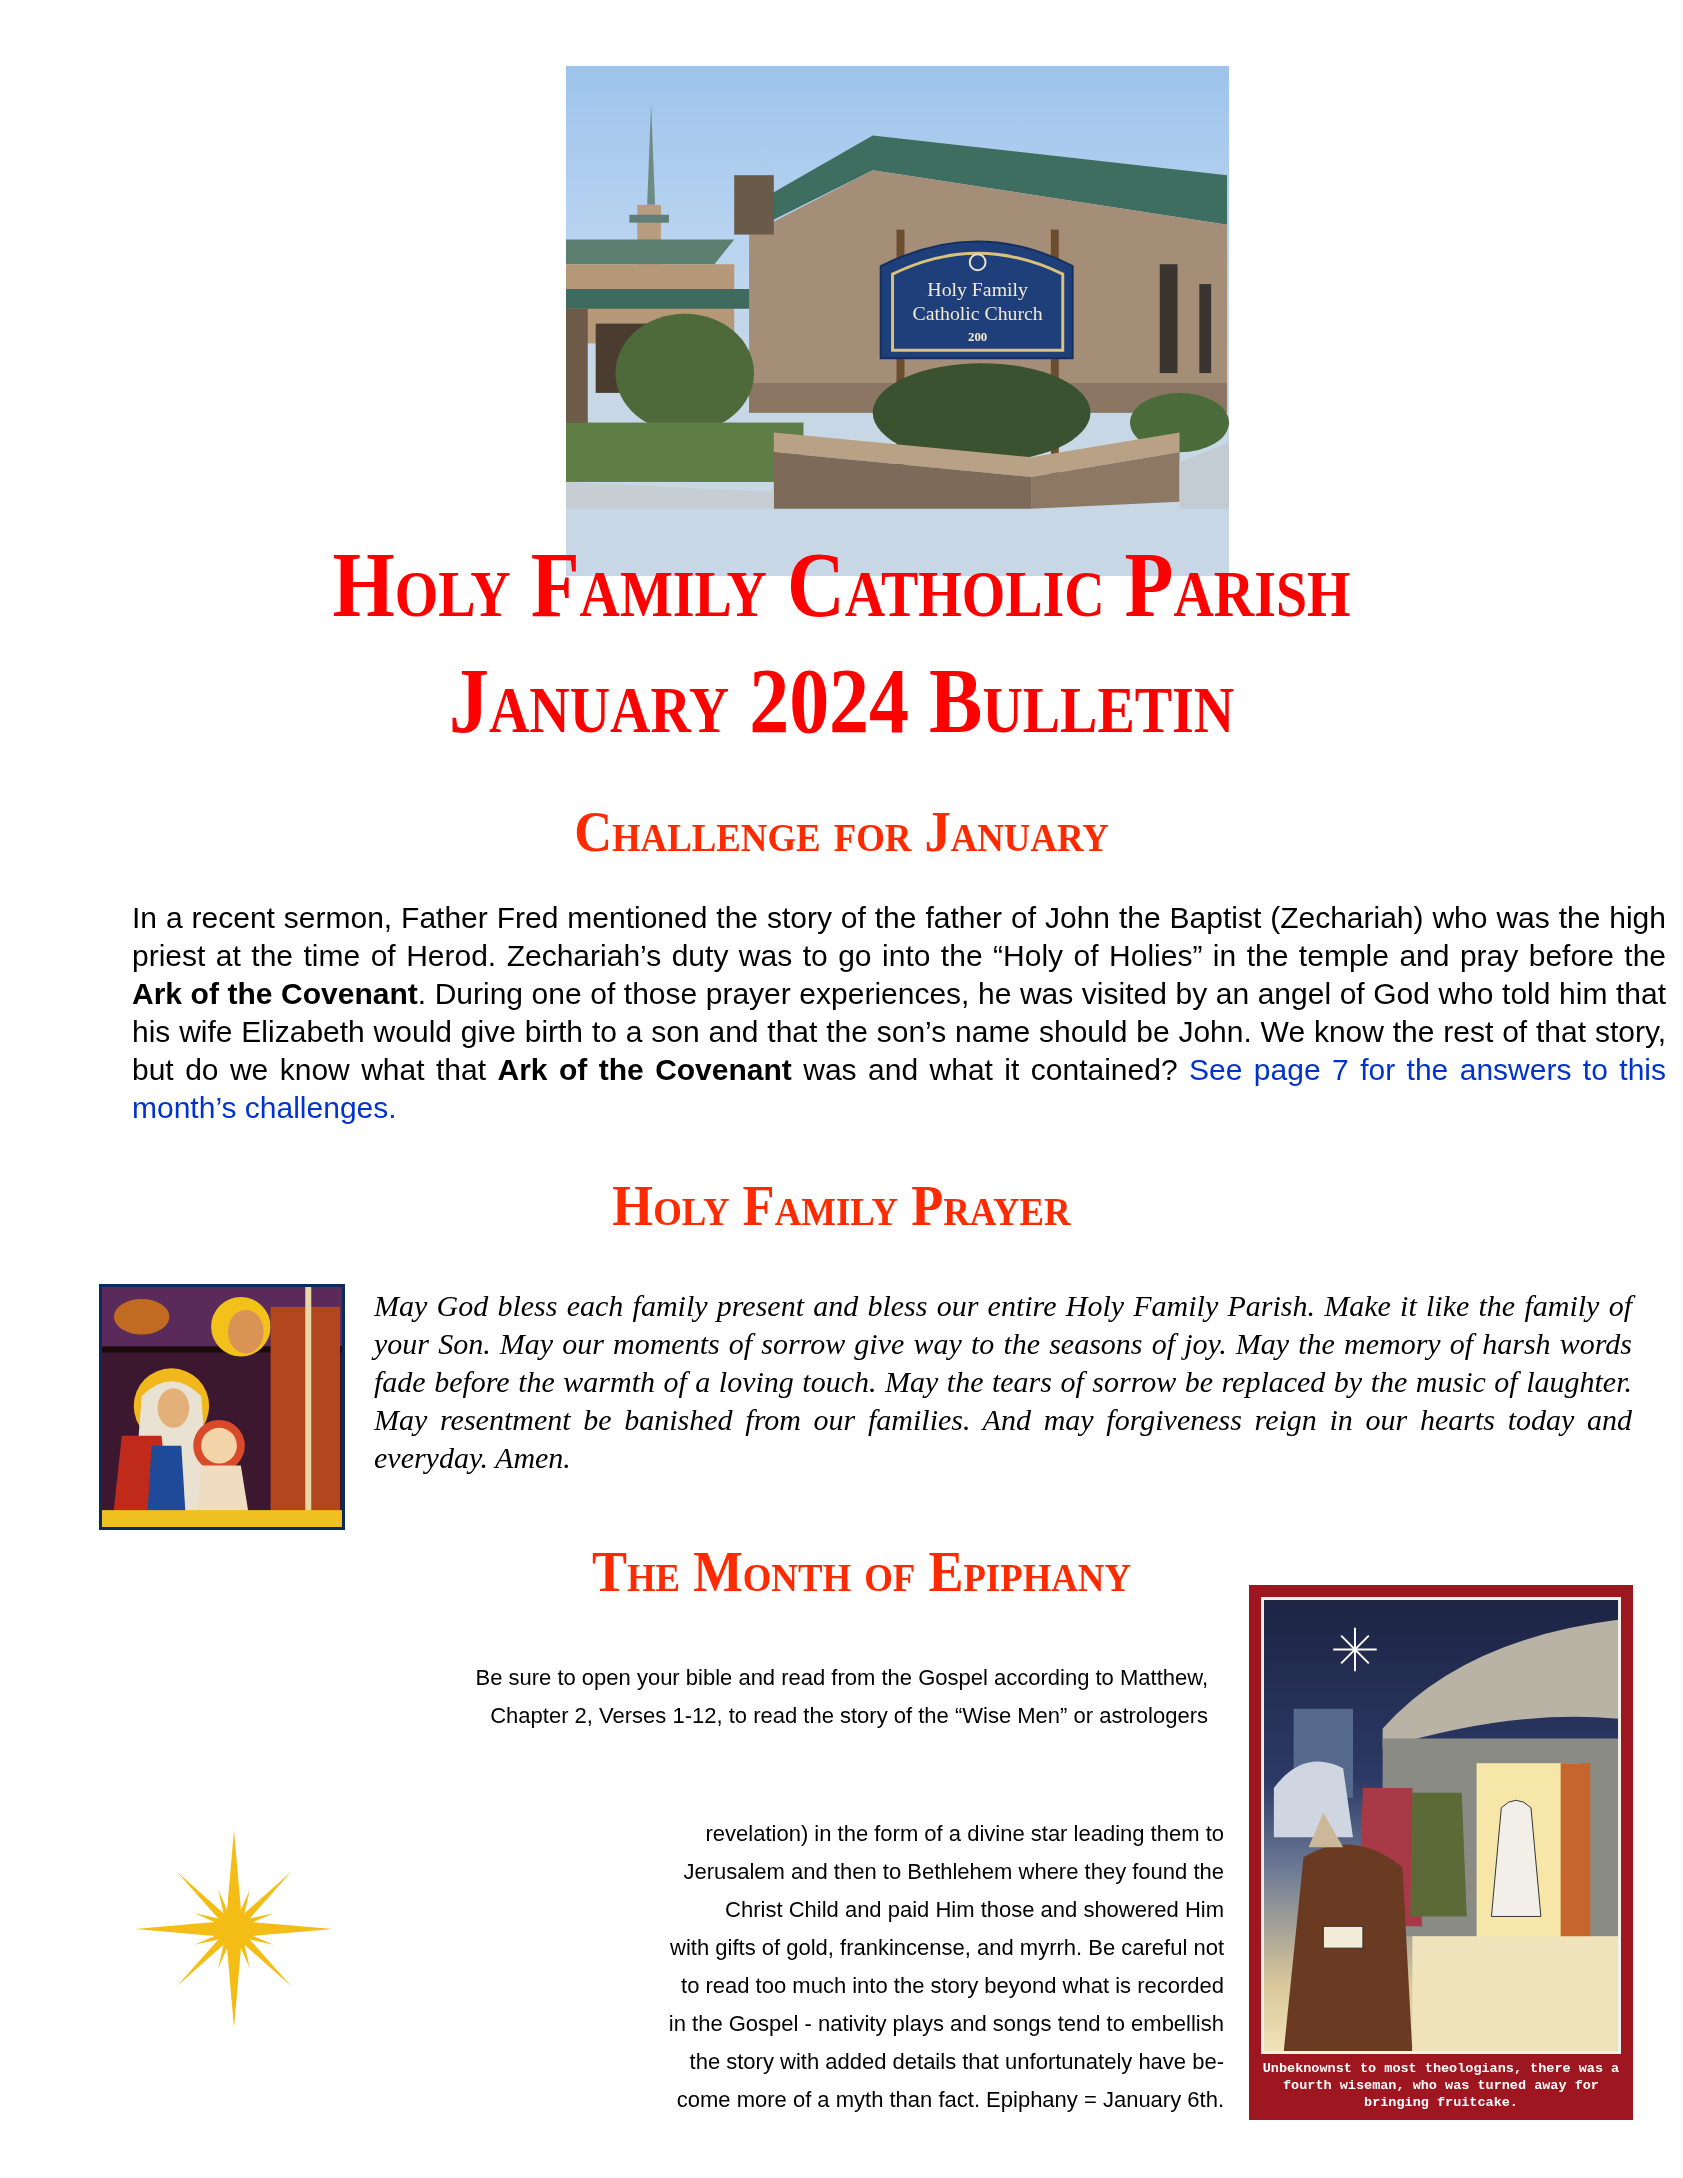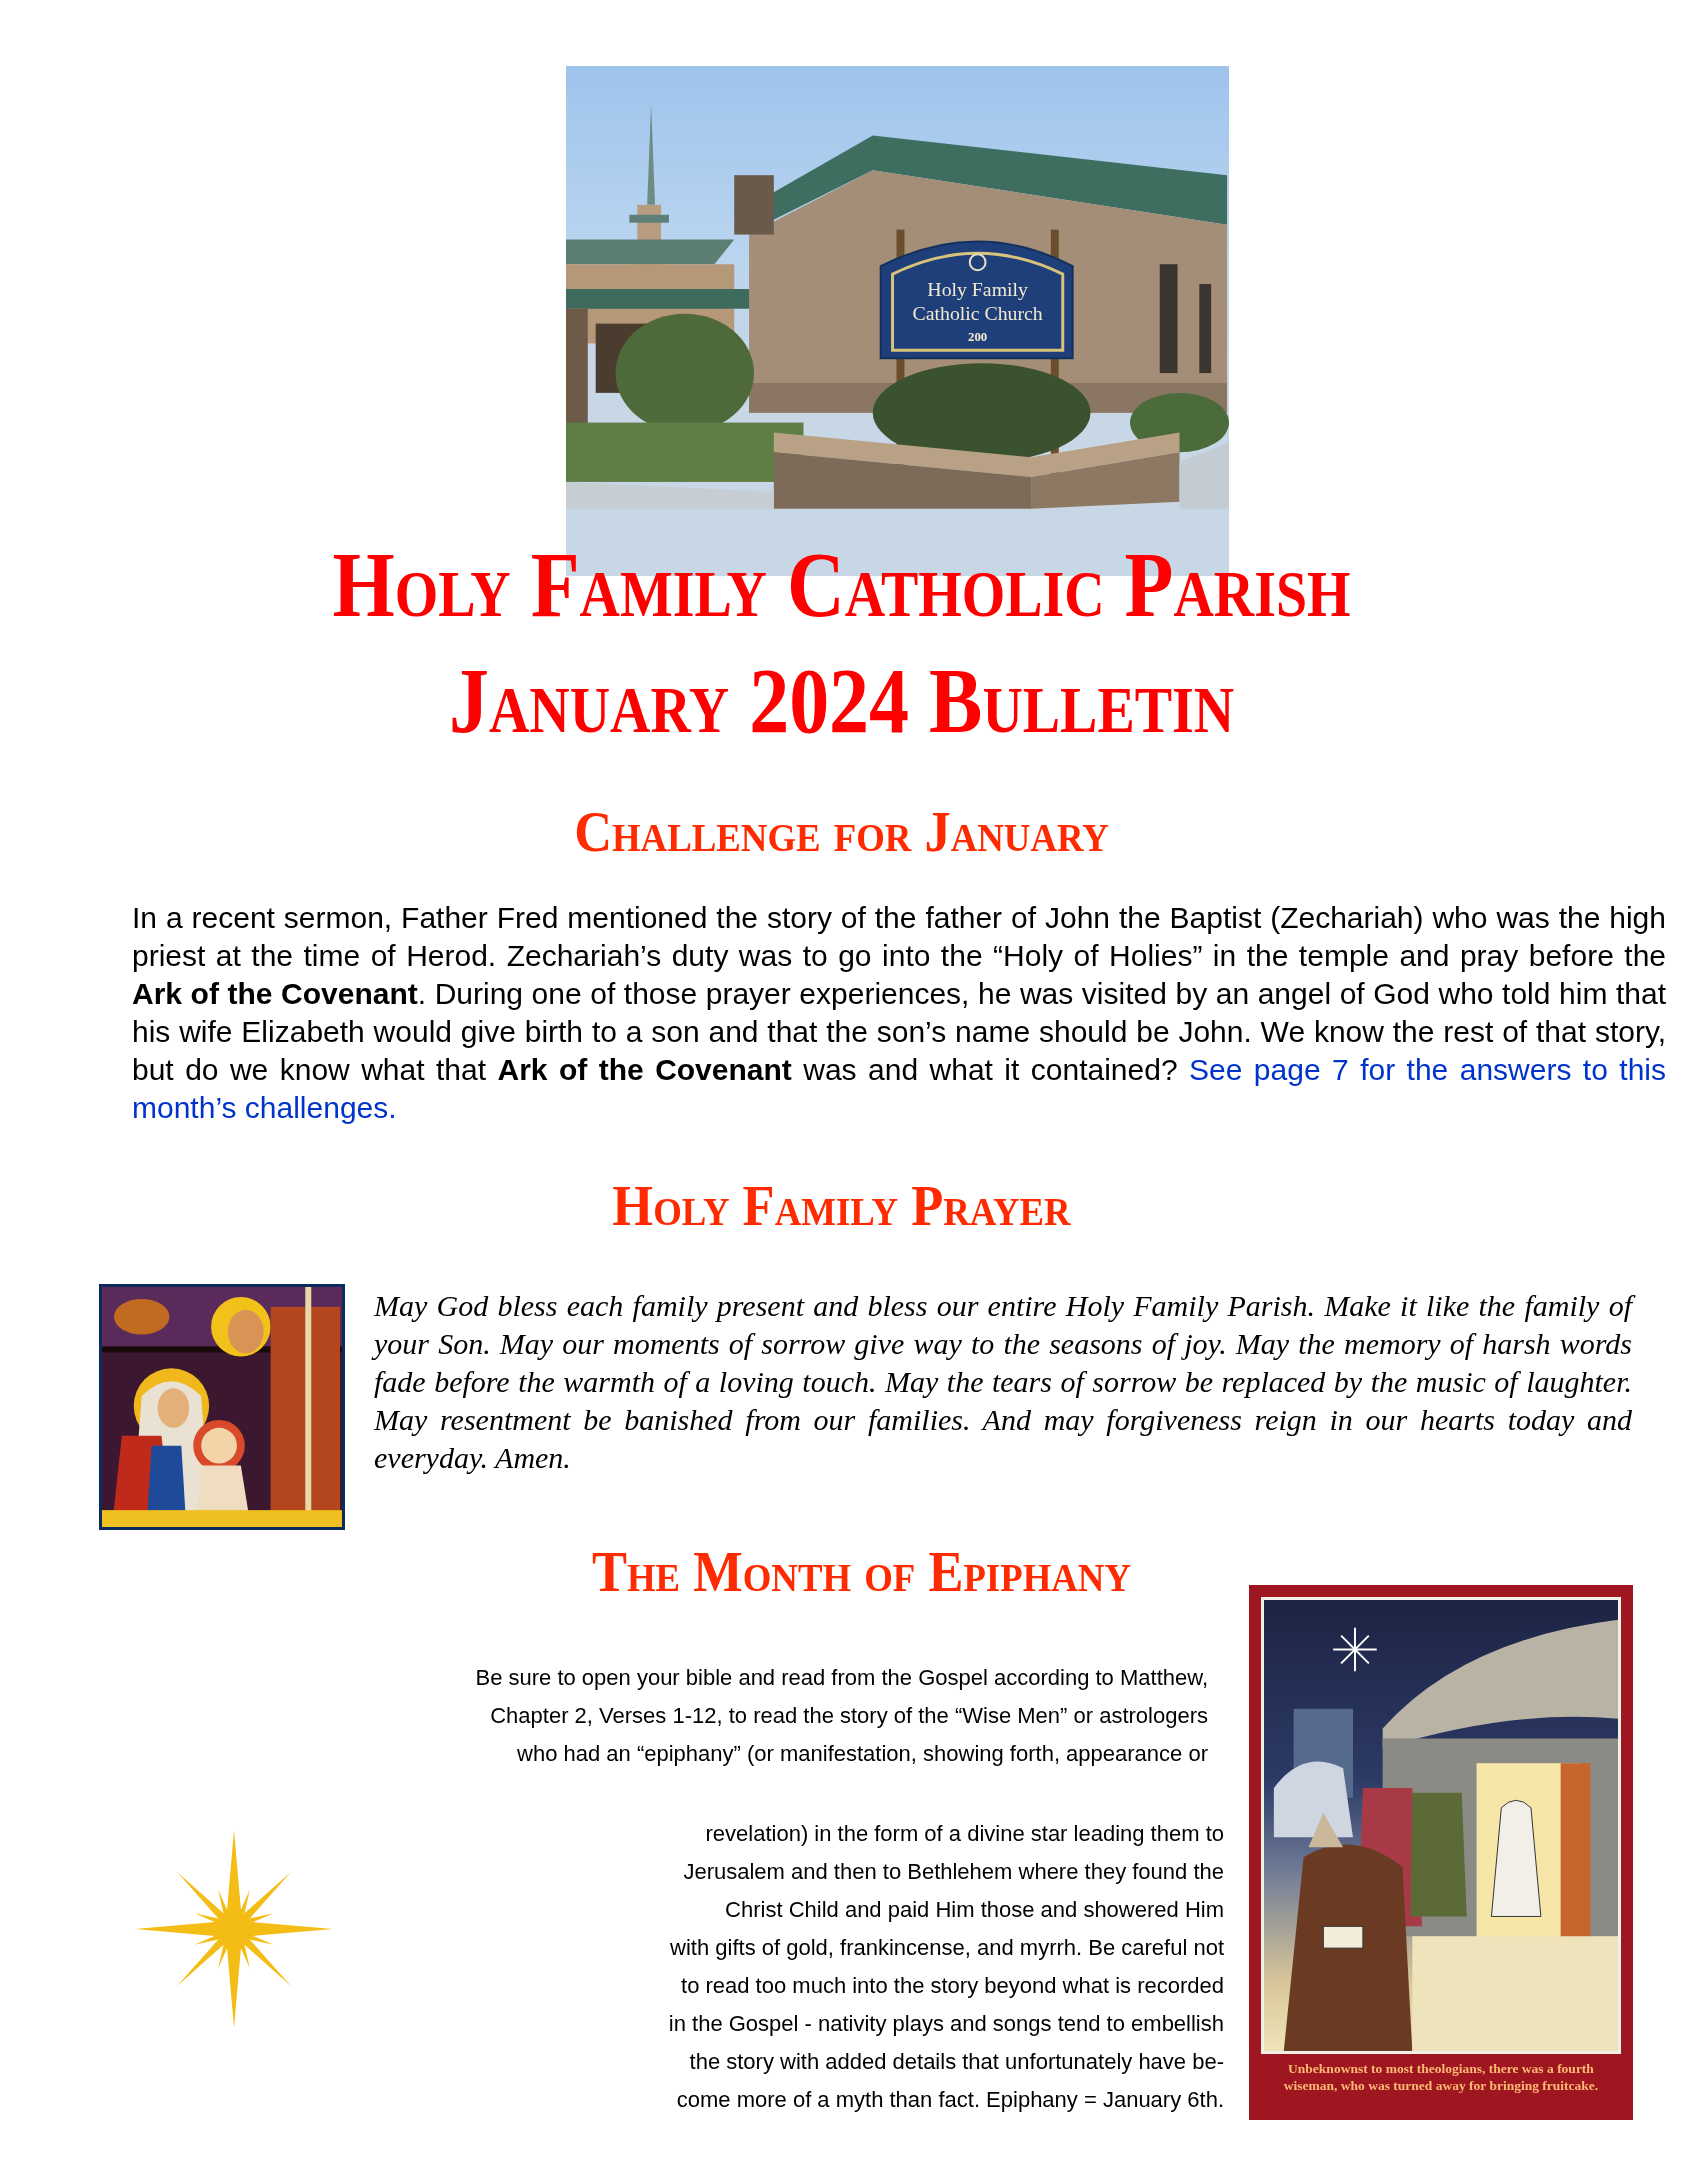--- a/index.html
+++ b/index.html
@@ -124,7 +124,6 @@
 <div class="abs ep-line ep-top">
   <span>Be sure to open your bible and read from the Gospel according to Matthew,</span>
   <span>Chapter 2, Verses 1-12, to read the story of the “Wise Men” or astrologers</span>
-  <span>who had an “epiphany” (or manifestation, showing forth, appearance or</span>
 </div>
 <div class="abs ep-line ep-body">
   <span>revelation) in the form of a divine star leading them to</span>

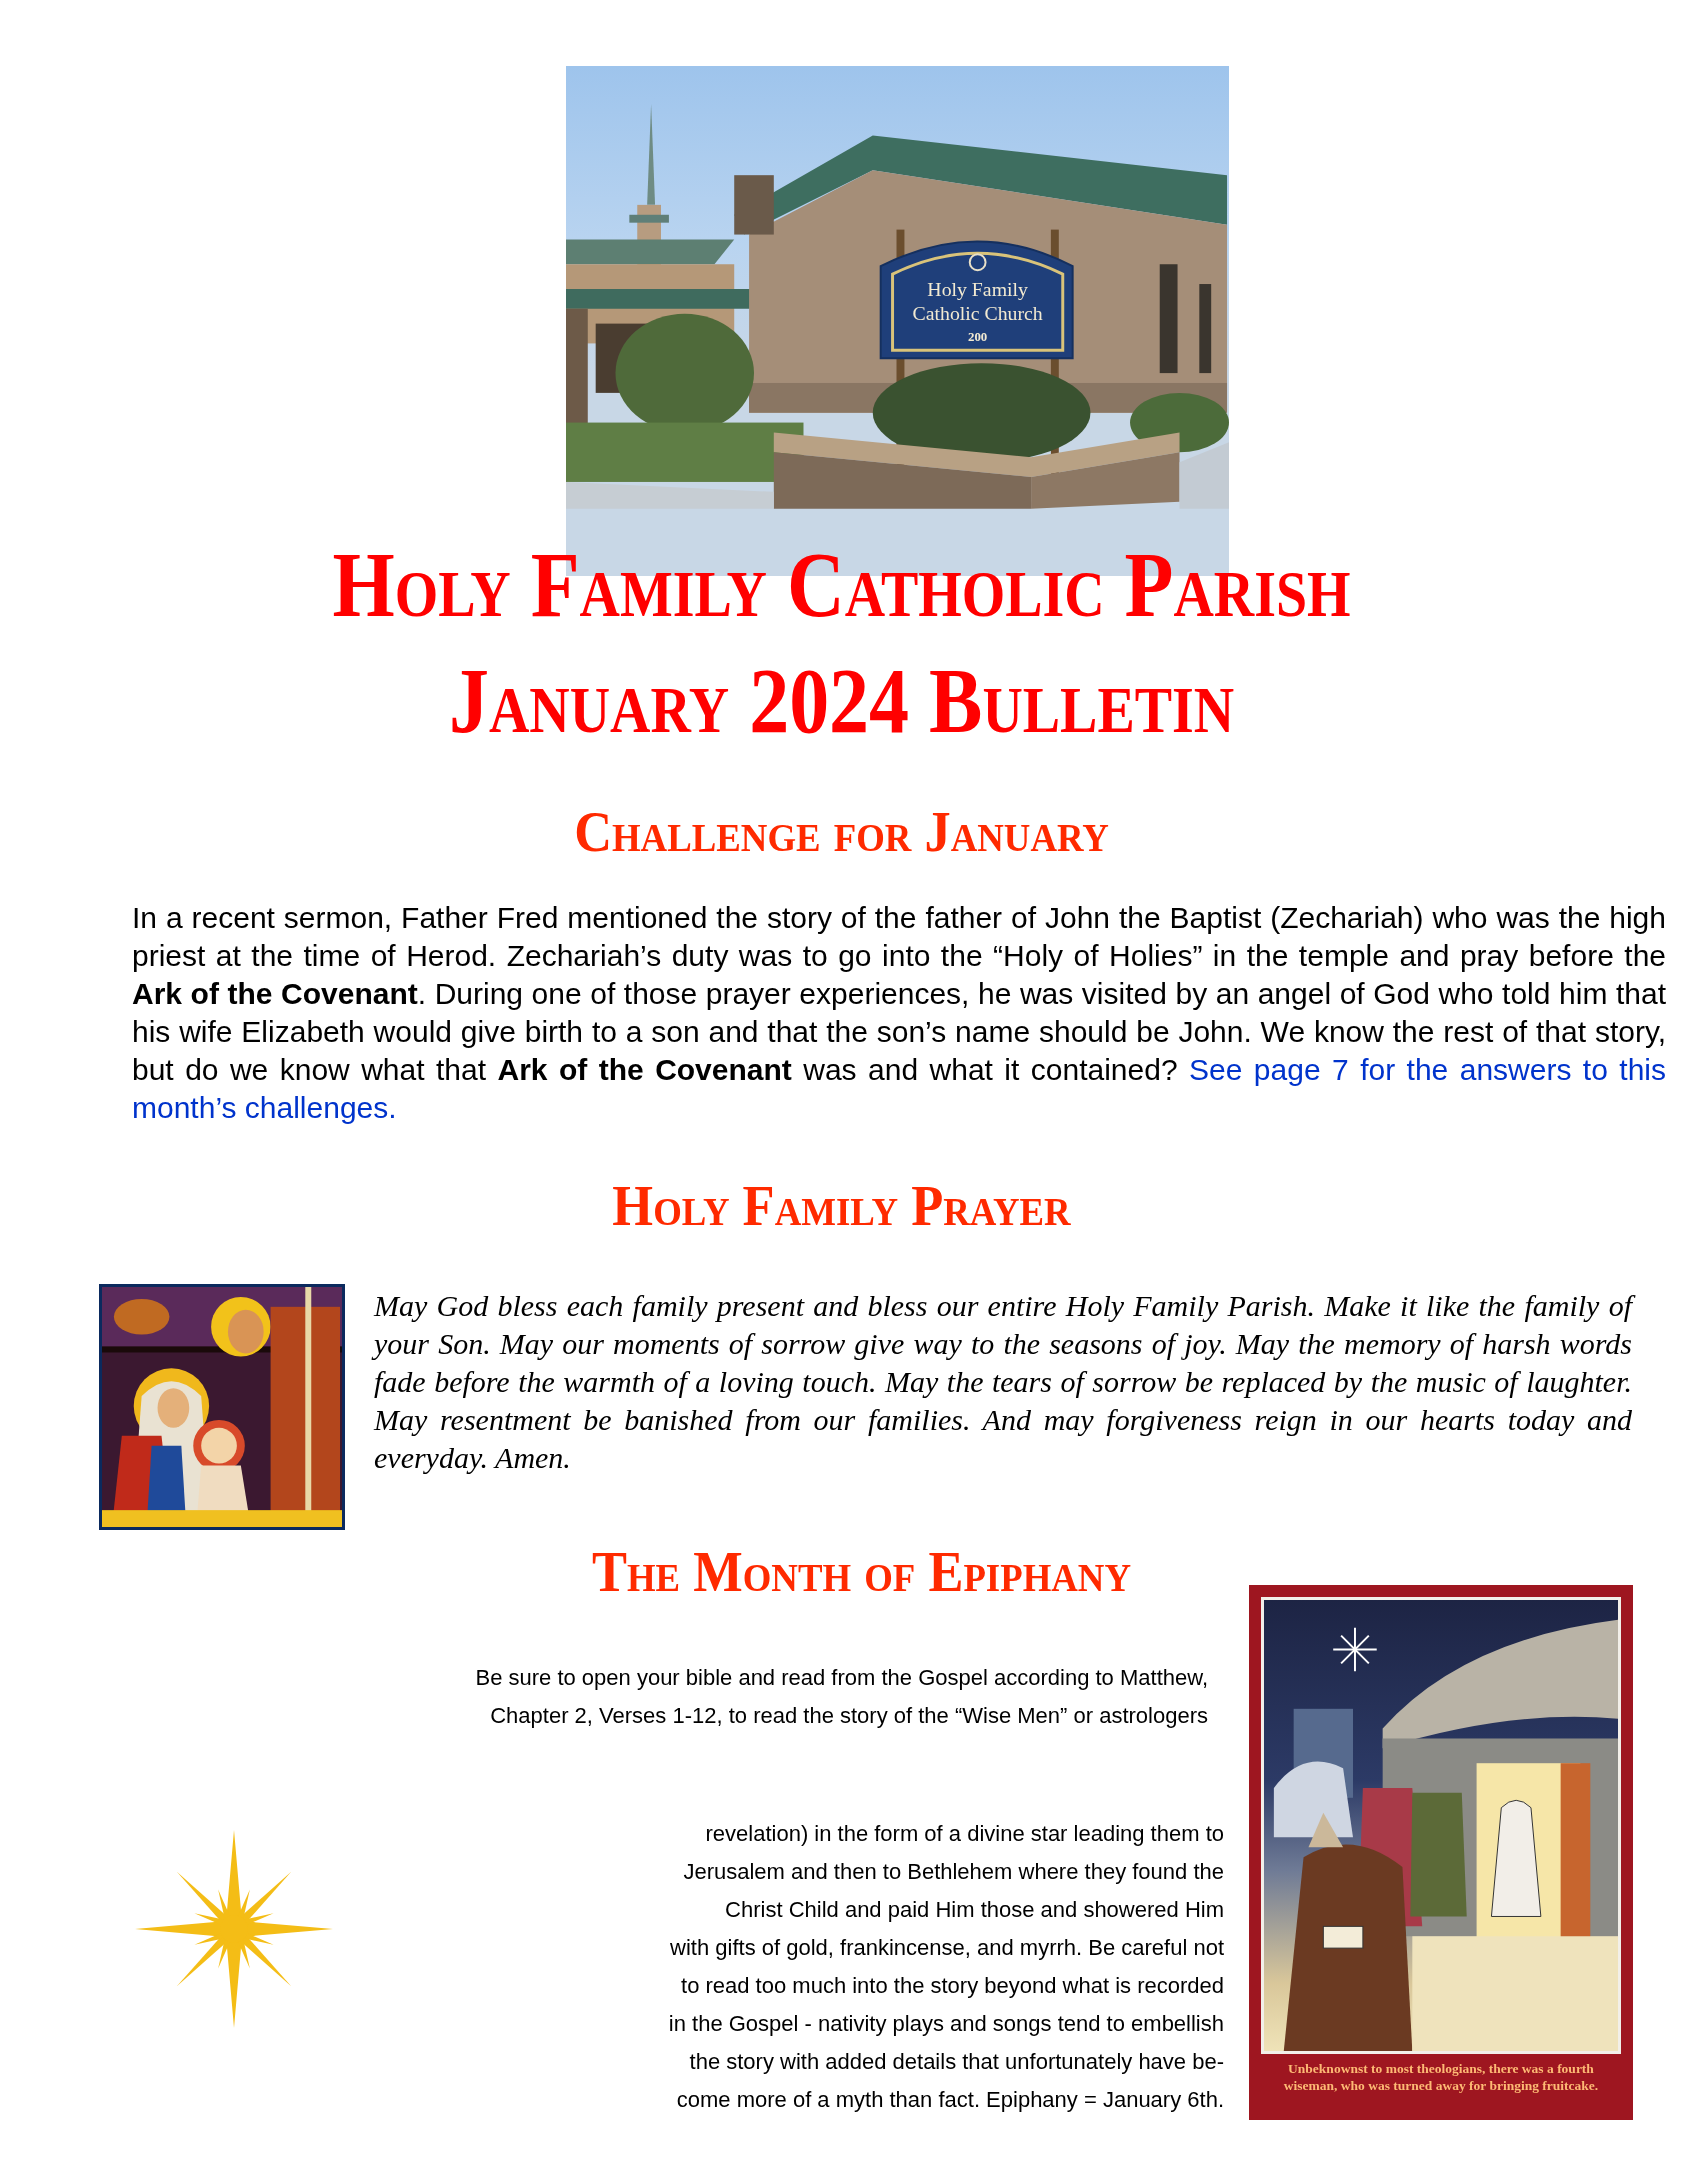--- a/index.html
+++ b/index.html
@@ -37,7 +37,7 @@
 
   .cartoon { left: 1249px; top: 1585px; width: 384px; height: 535px; background: #9e1620; box-sizing: border-box; padding: 12px 12px 0 12px; }
   .cartoon-inner { width: 360px; height: 457px; border: 3px solid #f2efe9; box-sizing: border-box; overflow: hidden; position: relative; background: linear-gradient(180deg,#1d2444 0%,#2c3a66 40%,#6f7b96 60%,#d9c79a 85%,#efe3b8 100%); }
-  .cartoon-caption { color: #fdba74; font-family: Liberation Serif, serif; font-weight: bold; font-size: 13.5px; line-height: 17px; text-align: center; padding-top: 6px; }
+  .cartoon-caption { color: #ffffff; font-family: Liberation Mono, monospace; font-weight: bold; font-size: 13.5px; line-height: 17px; text-align: center; padding-top: 6px; }
 </style>
 </head>
 <body>

